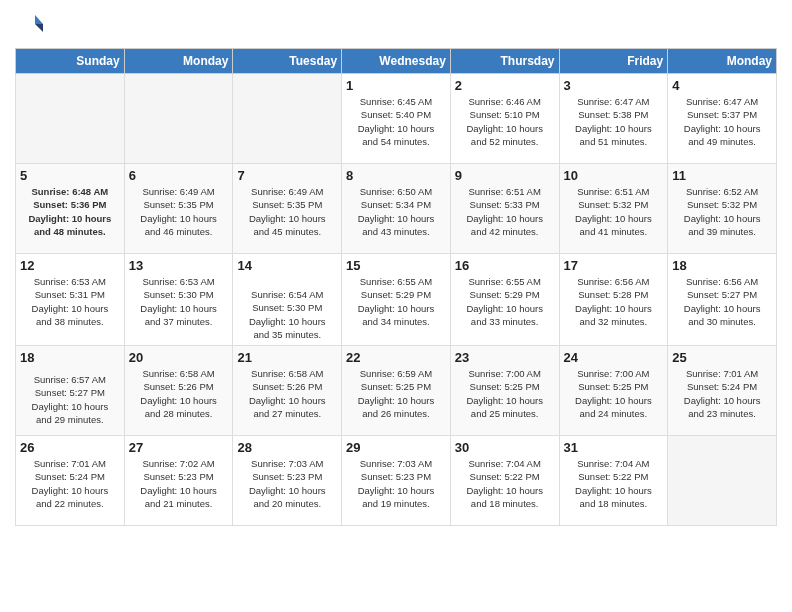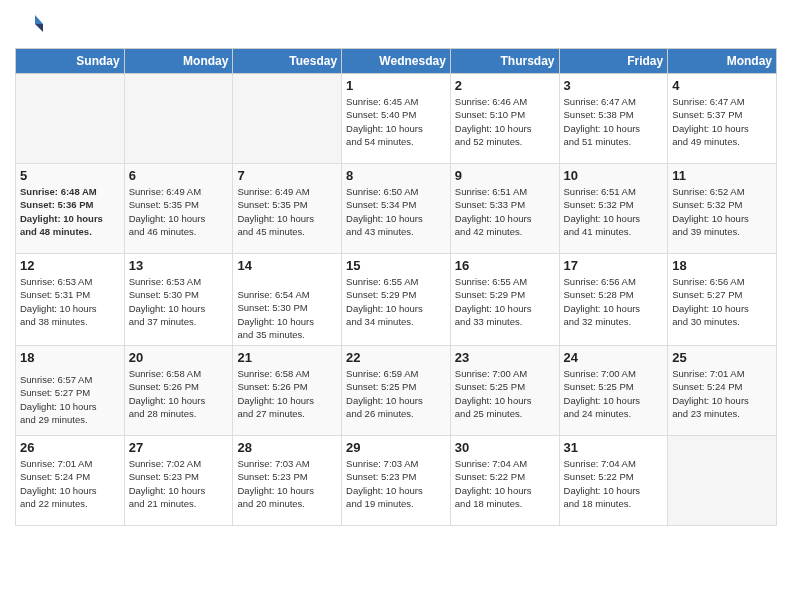--- a/index.html
+++ b/index.html
@@ -90,6 +90,7 @@
       font-size: 9.5px;
       line-height: 1.4;
       color: #333;
+      text-align: center;
     }
   </style>
 </head>

